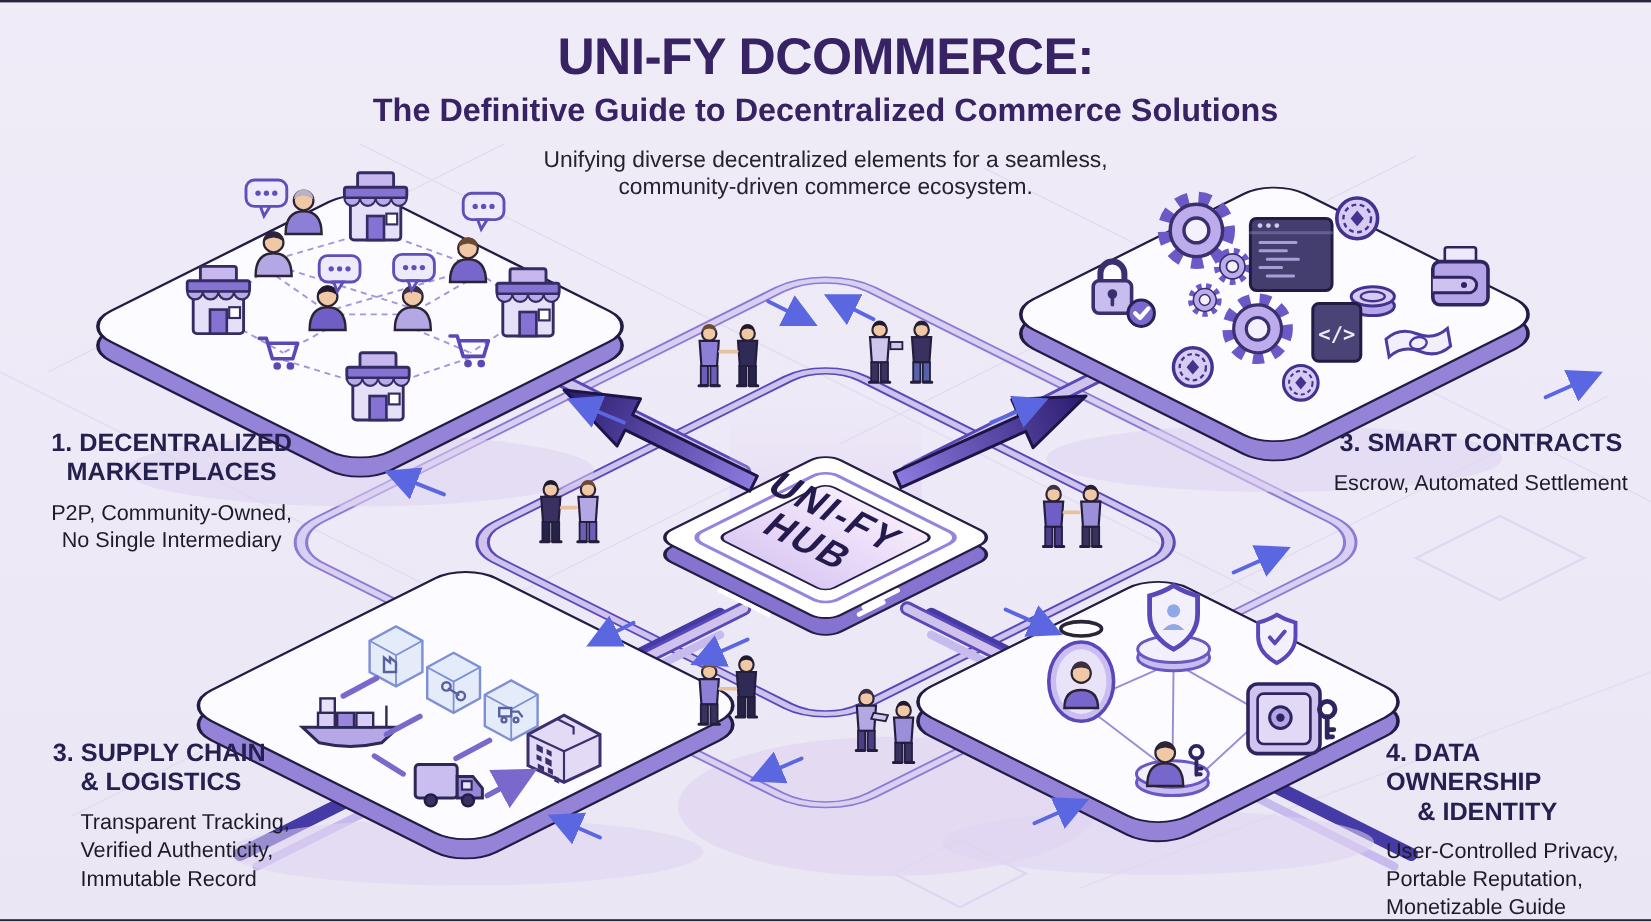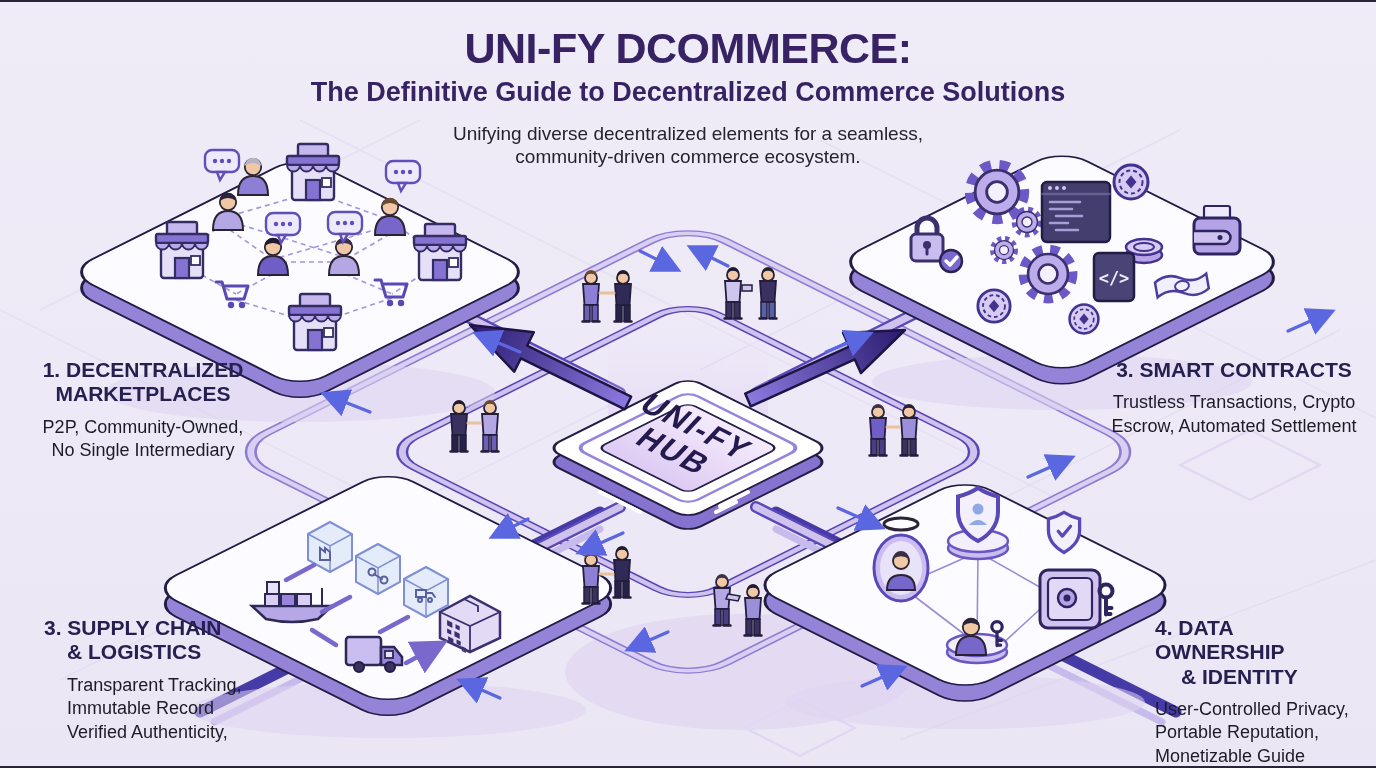--- a/index.html
+++ b/index.html
@@ -518,7 +518,6 @@
         <div class="l1">3. SMART CONTRACTS</div>
       </div>
   <div class="d">
-        <div>Trustless Transactions, Crypto</div>
                  <div>Escrow, Automated Settlement</div>
       </div>
 </div>

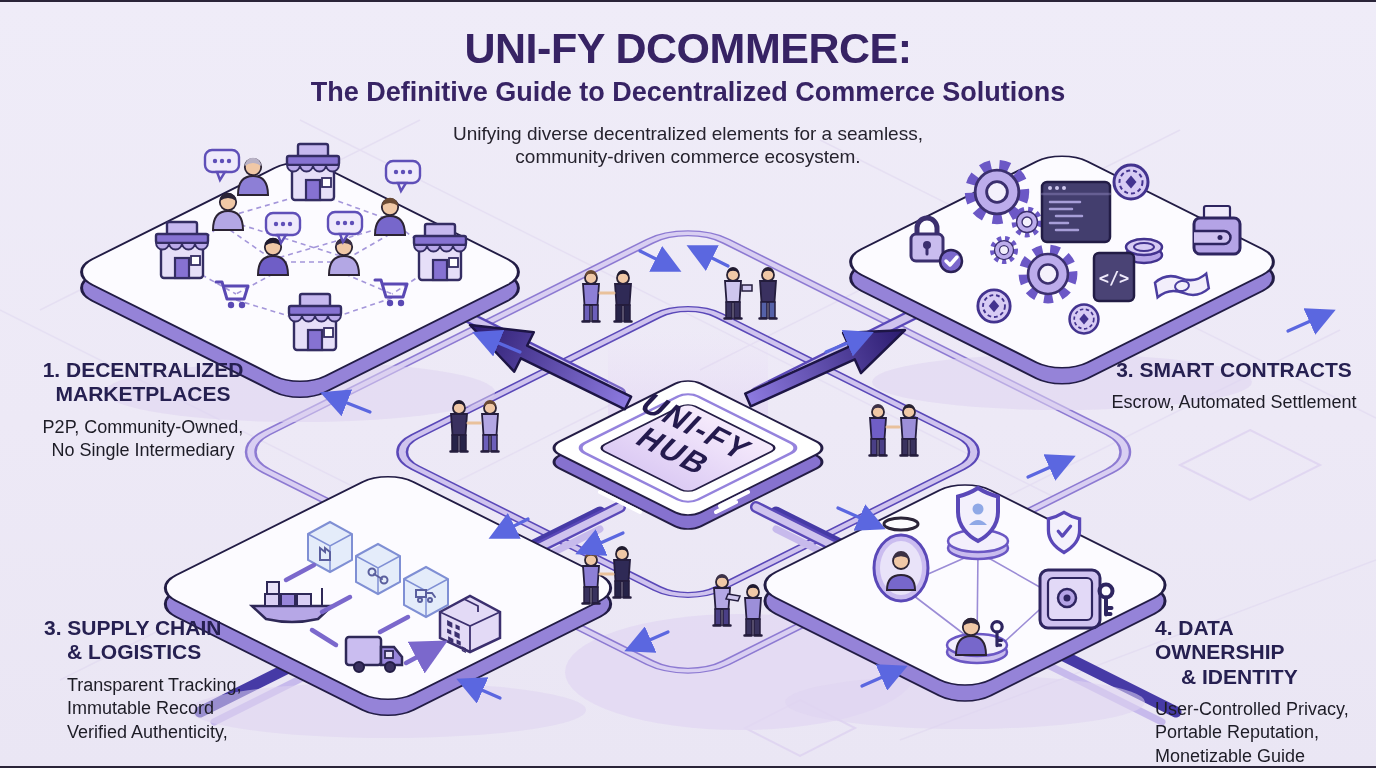--- a/index.html
+++ b/index.html
@@ -528,8 +528,8 @@
       </div>
   <div class="d">
         <div>Transparent Tracking,</div>
+                 <div>Verified Authenticity,</div>
                  <div>Immutable Record</div>
-                 <div>Verified Authenticity,</div>
       </div>
 </div>
 <div class="sec sec4">

